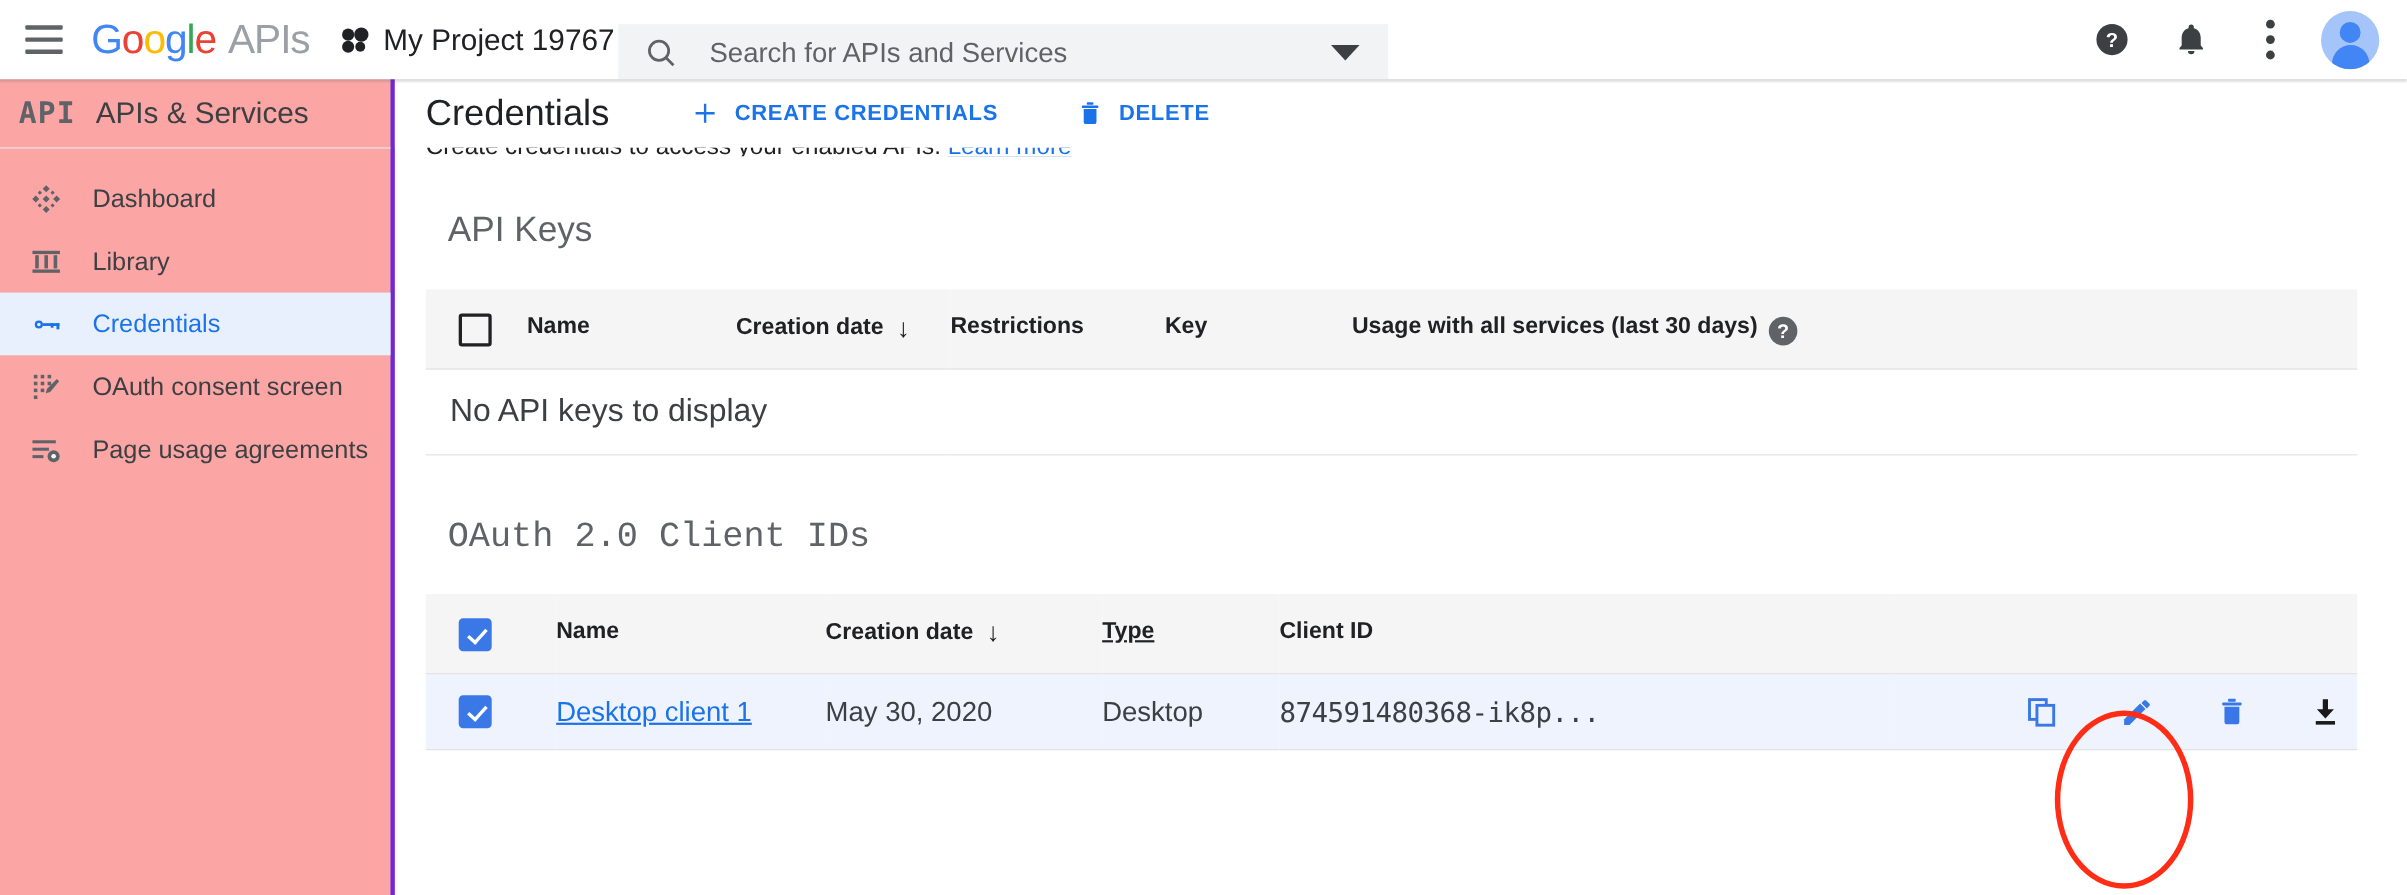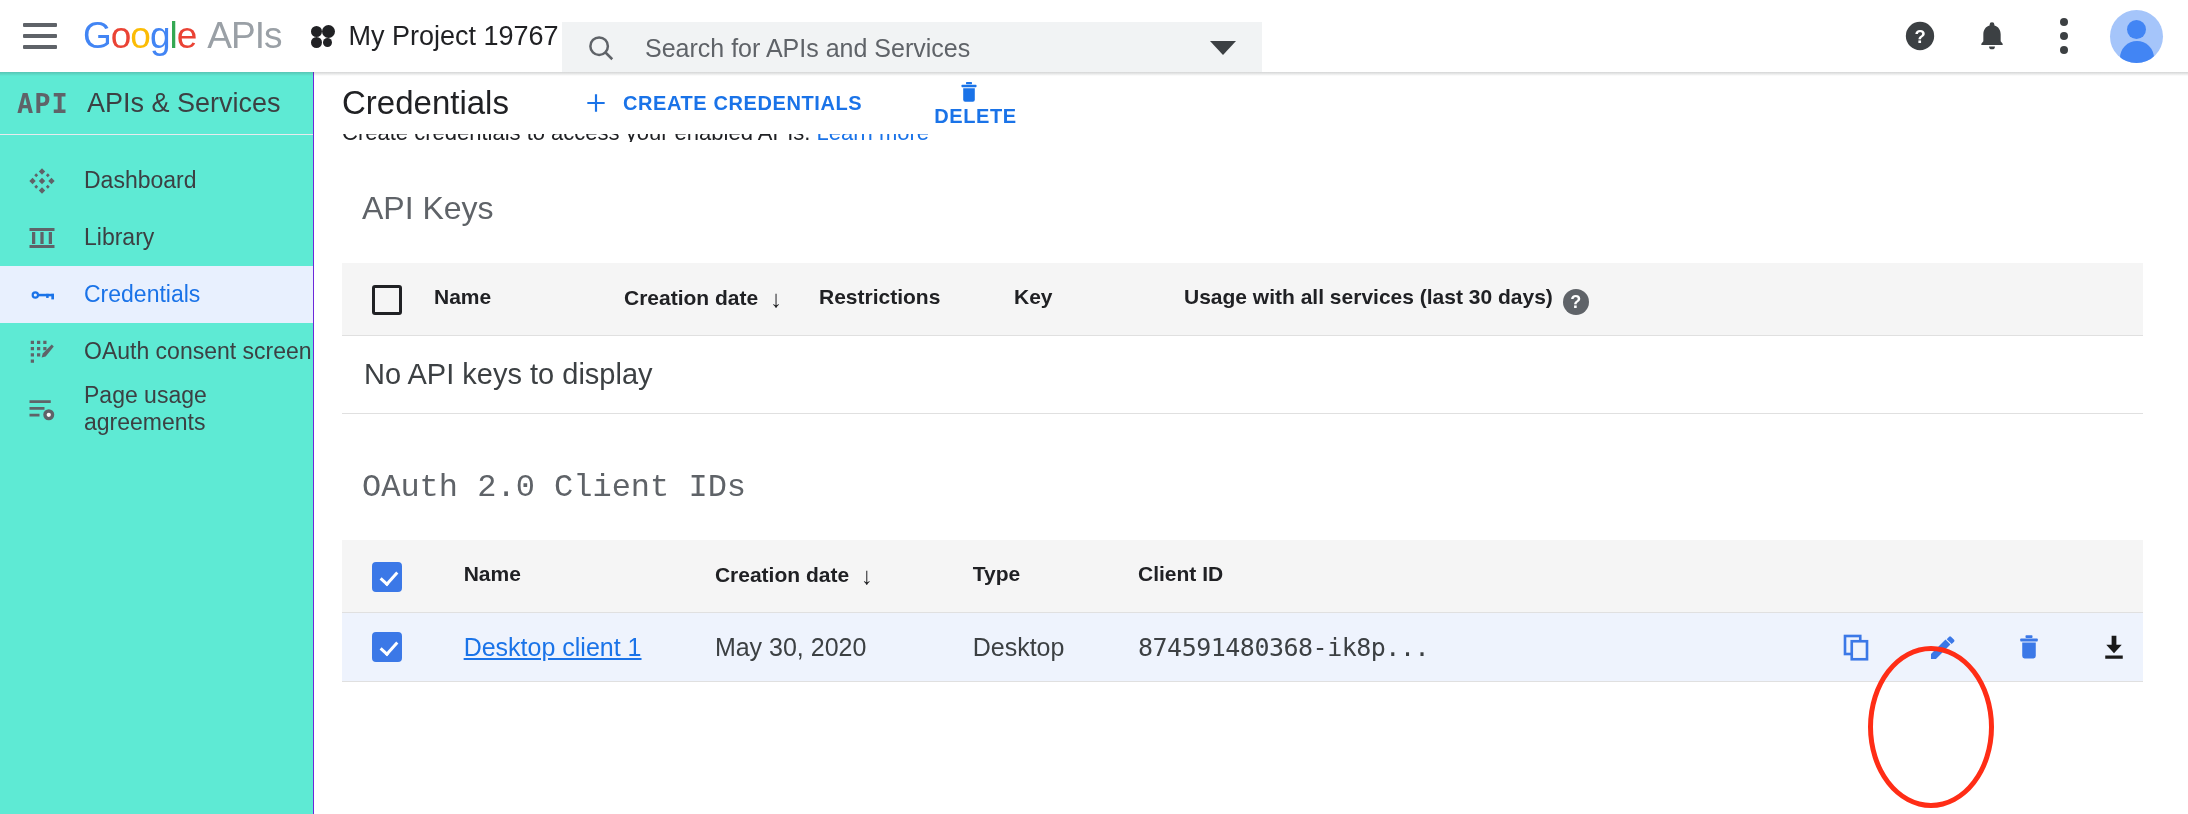--- a/index.html
+++ b/index.html
@@ -192,10 +192,10 @@
 
   
   .sidebar {
-    width: 314px;
+    width: 359px;
     flex: none;
-    background: #5eead4;
-    border-right: 1px solid #6d28d9;
+    background: #fca5a5;
+    border-right: 4px solid #6d28d9;
     box-sizing: border-box;
   }
   .side-head {

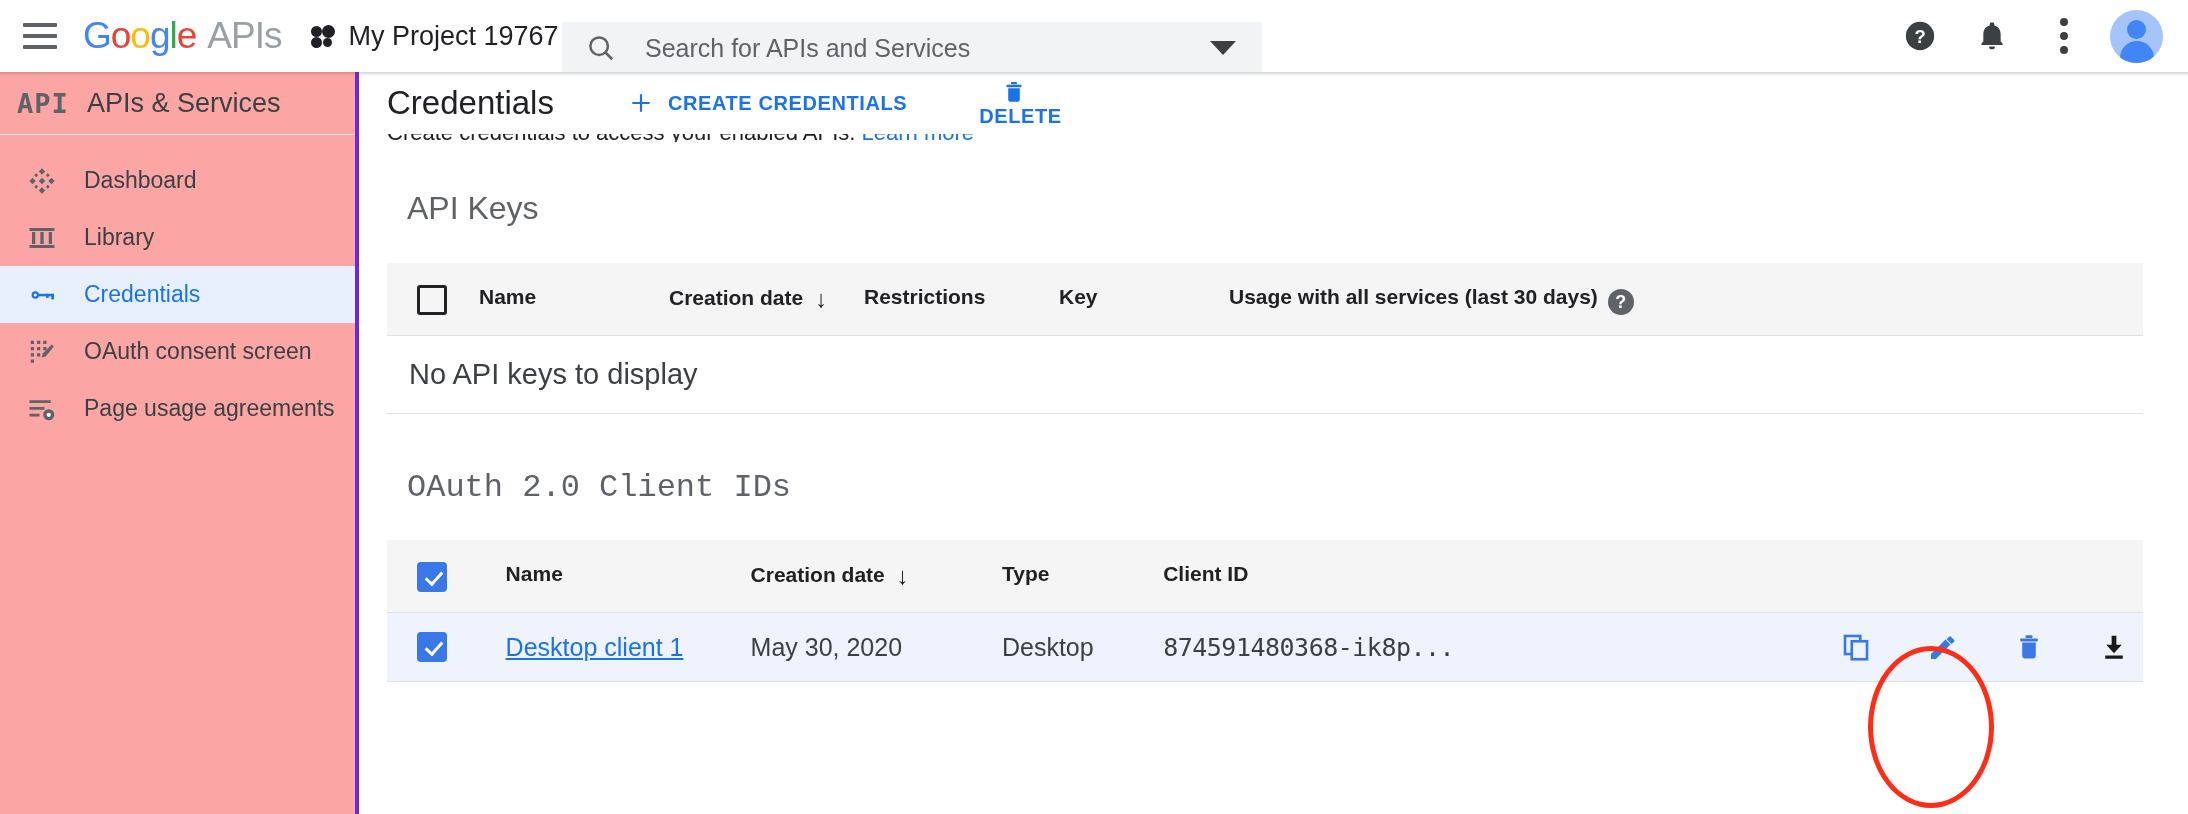--- a/index.html
+++ b/index.html
@@ -273,7 +273,7 @@
     white-space: nowrap;
   }
   .hbtn-create { margin-left: 74px; }
-  .hbtn-delete { margin-left: 72px; flex-direction: column; }
+  .hbtn-delete { margin-left: 72px; }
   .hbtn .glyph { margin-right: 14px; display: flex; align-items: center; }
 
   .scroll-area {

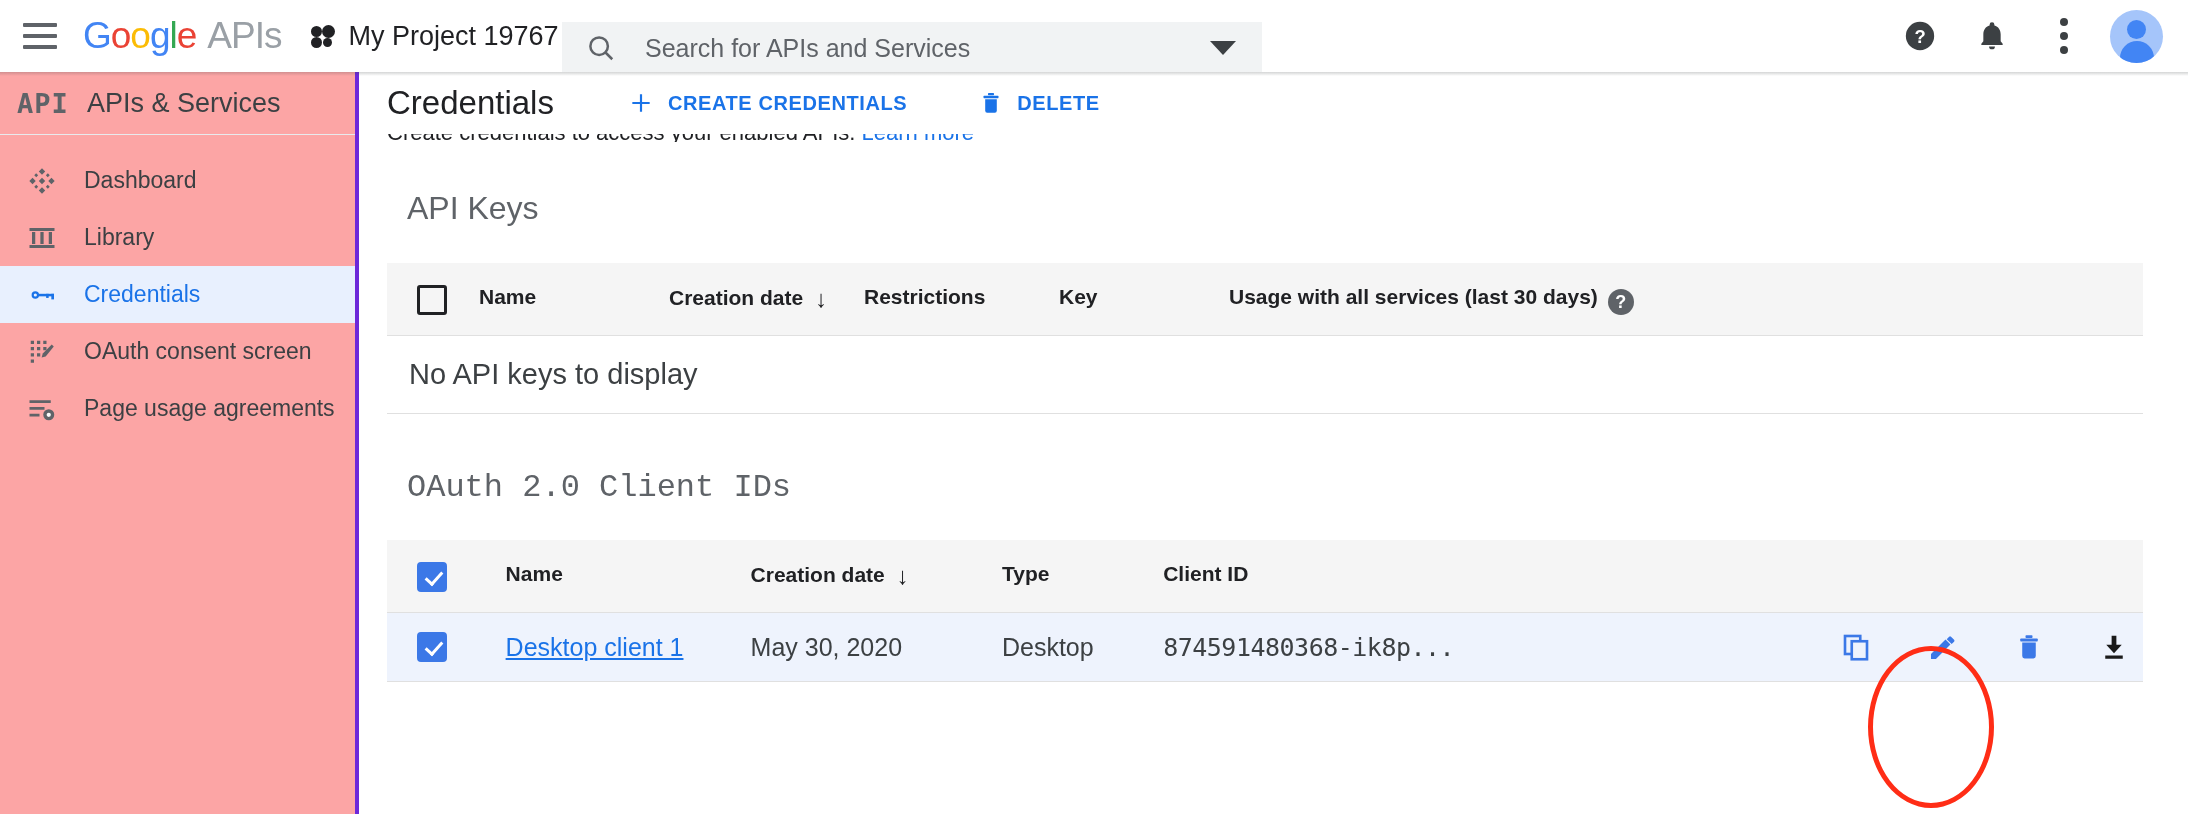--- a/index.html
+++ b/index.html
@@ -331,7 +331,7 @@
   .col-chk   { width: 92px; }
   .col-name  { width: 190px; }
   .col-date  { width: 195px; }
-  .col-type  { width: 125px; }
+  .col-type  { width: 125px; text-decoration: underline; }
   .col-cid   { width: 430px; }
   .col-restr { width: 195px; }
   .col-key   { width: 170px; }

